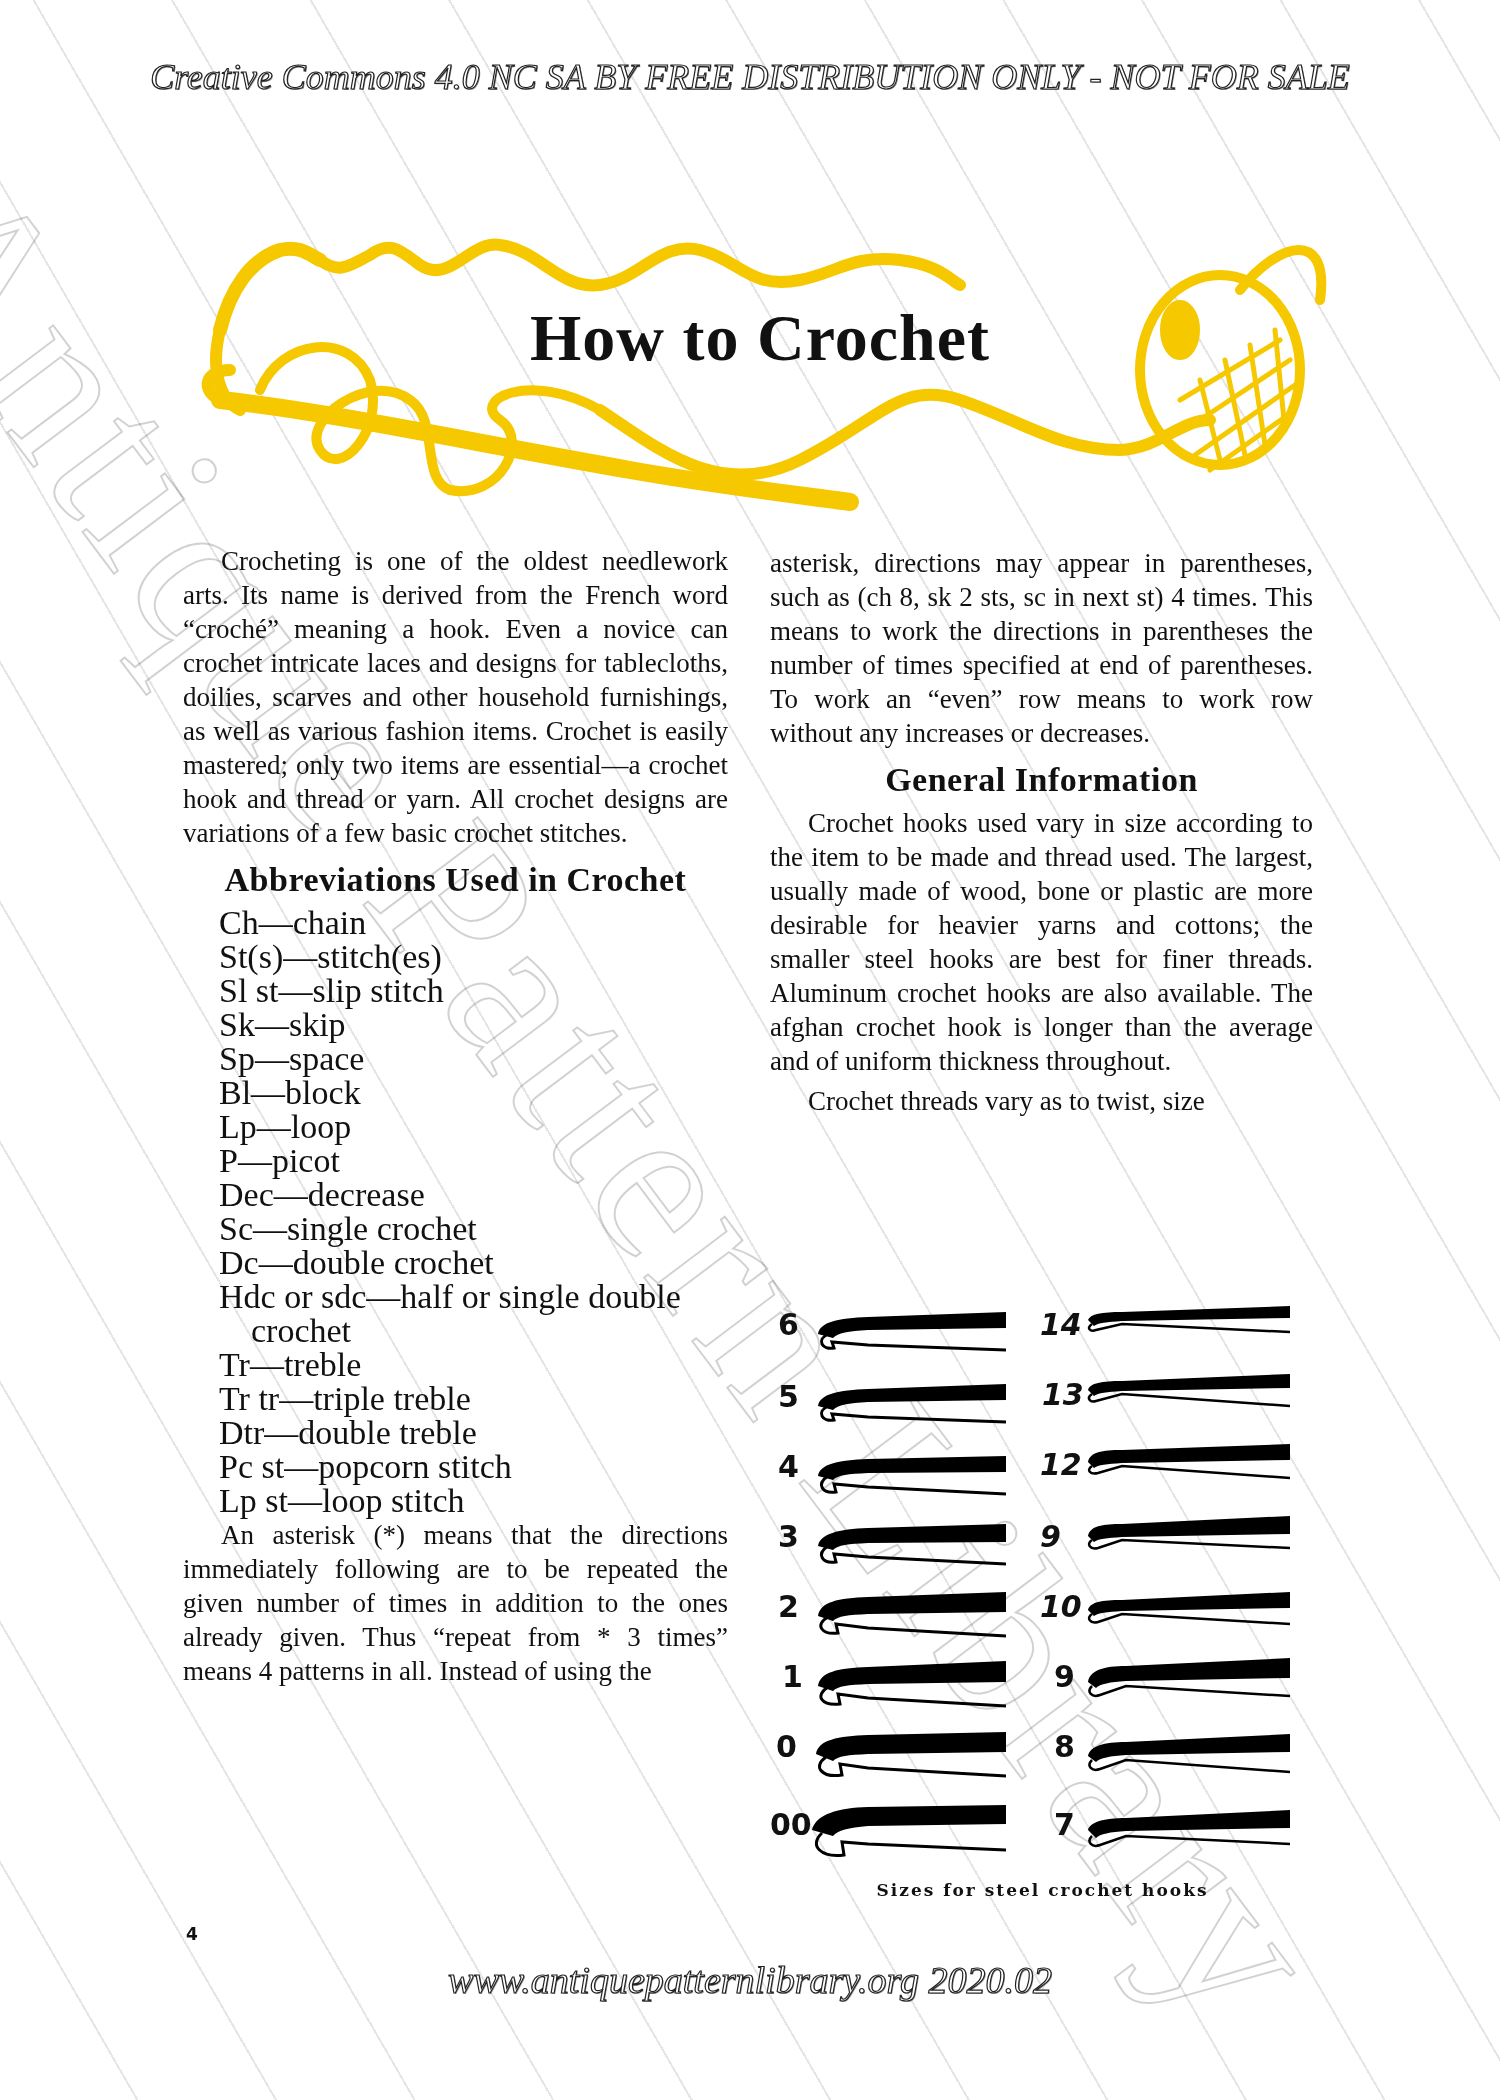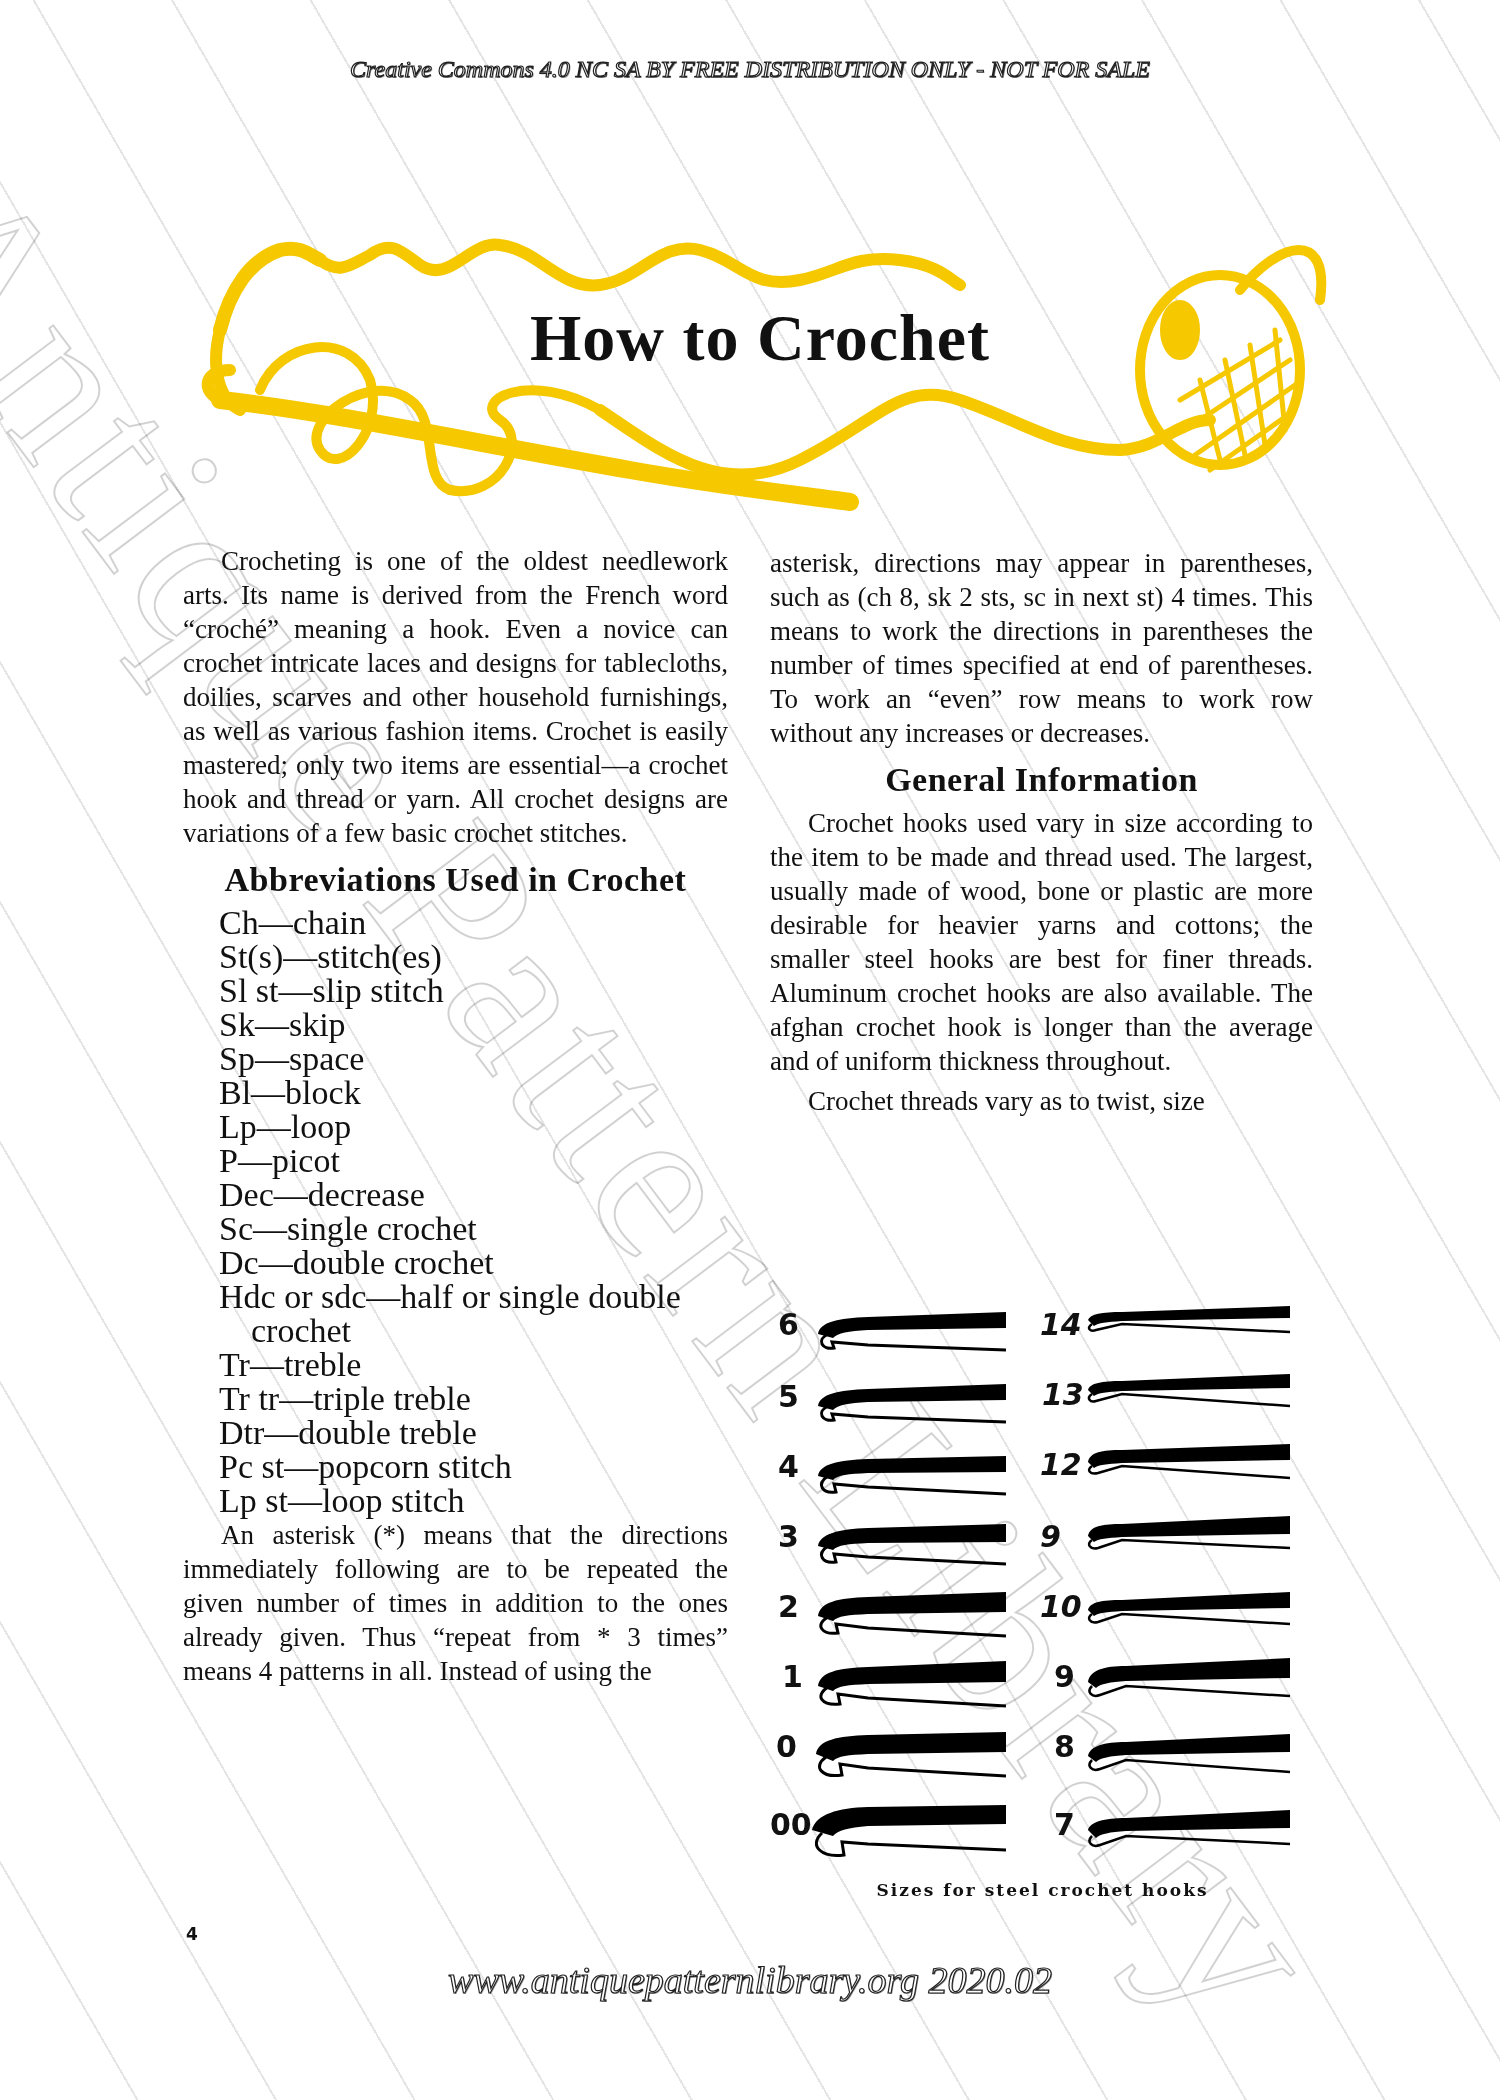--- a/index.html
+++ b/index.html
@@ -30,7 +30,7 @@
     text-shadow: 1px 1px 0 #999;
     z-index: 3;
   }
-  .top-banner { top: 56px; font-size: 24px; letter-spacing: 0px; }
+  .top-banner { top: 56px; font-size: 36px; letter-spacing: 0px; }
   .bottom-banner { top: 1958px; font-size: 38px; }
 
   .header-art { position: absolute; left: 200px; top: 220px; width: 1150px; height: 300px; z-index: 2; }

